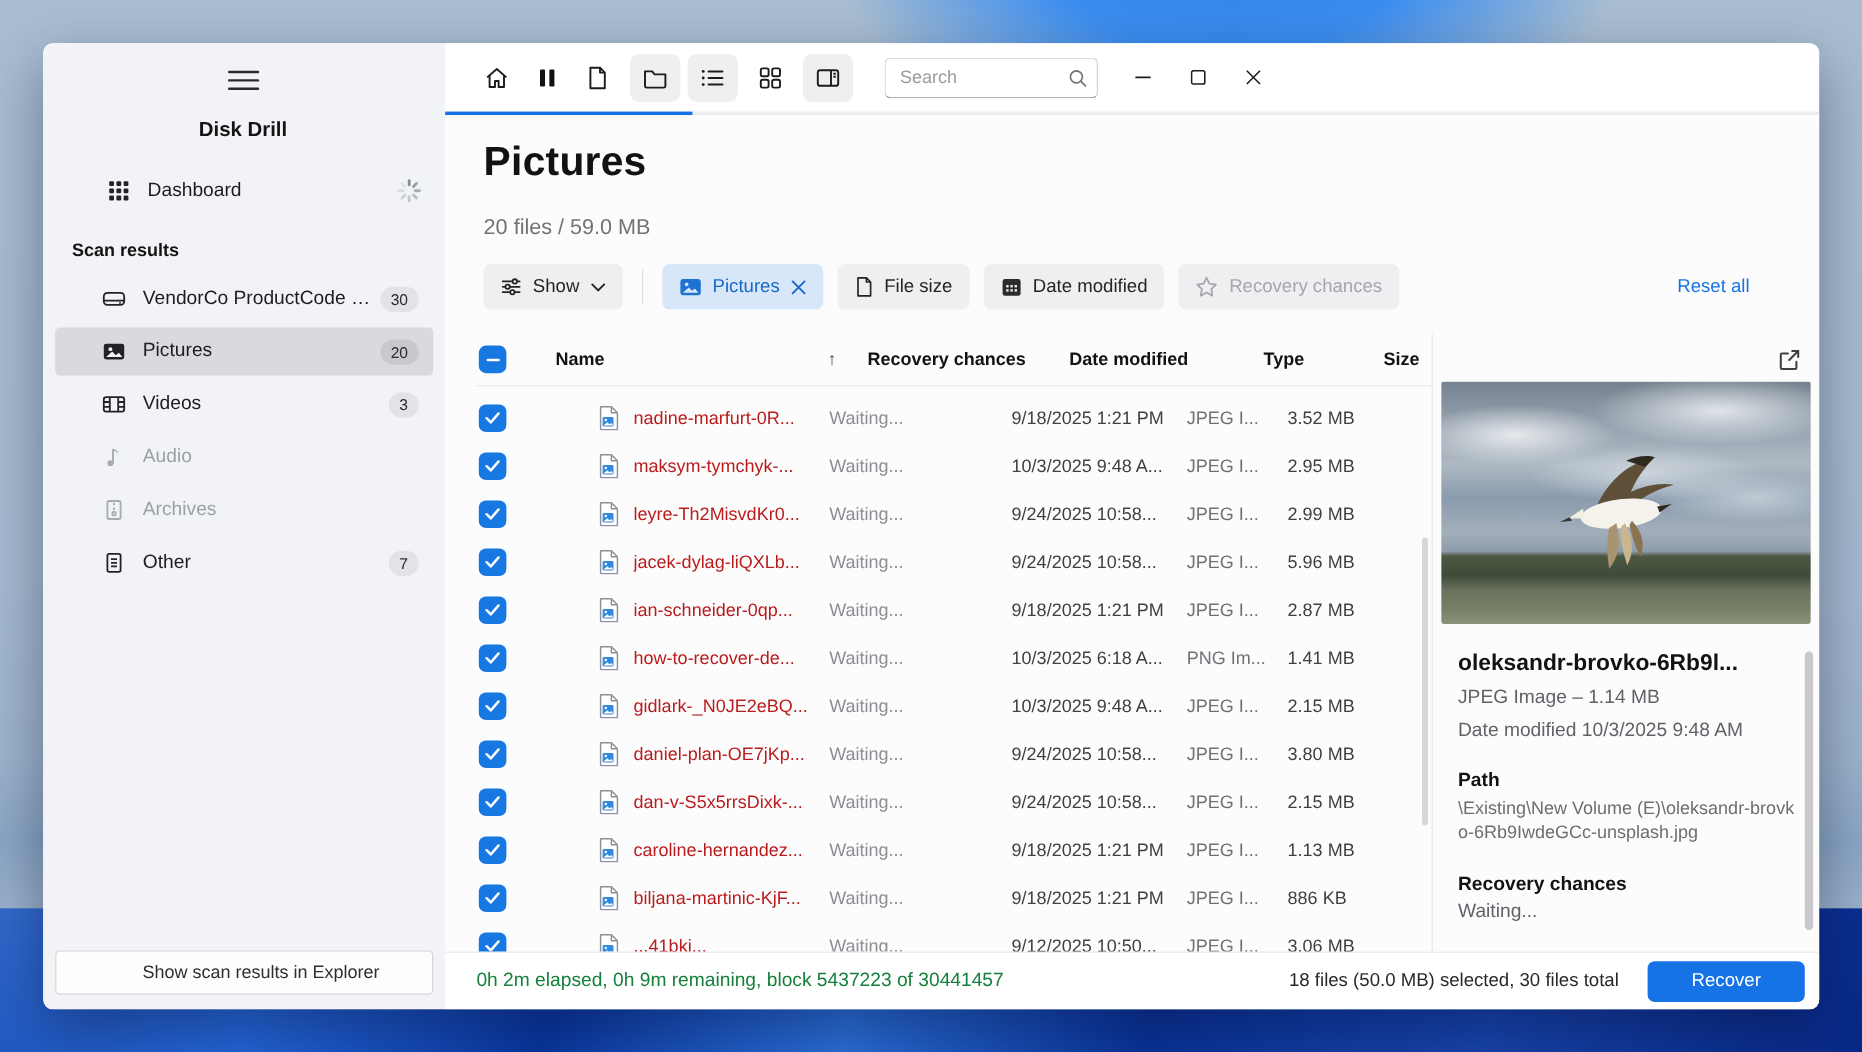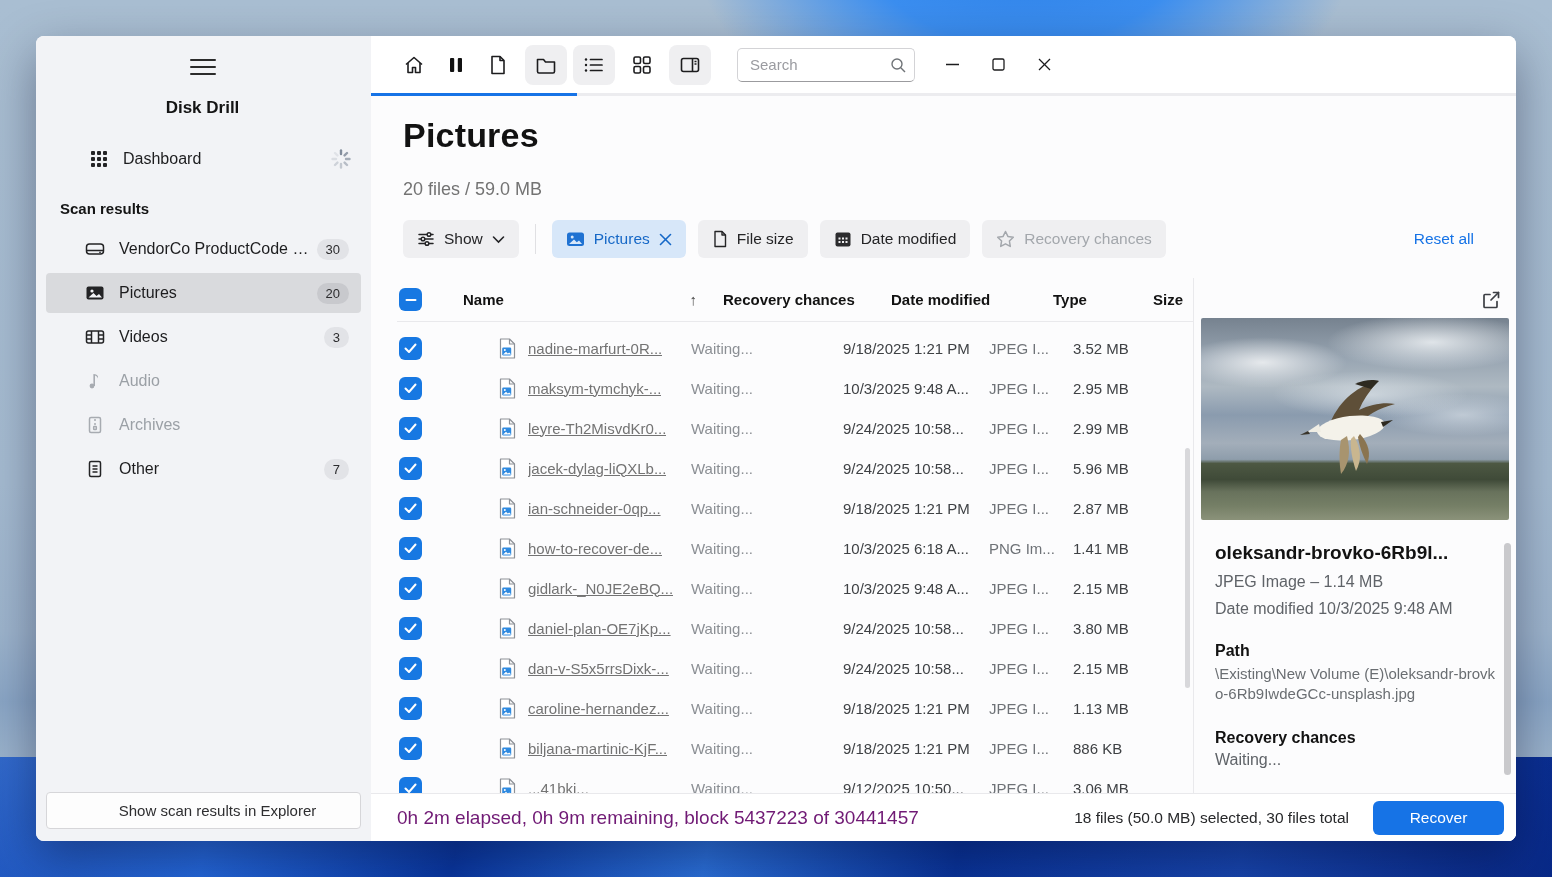--- a/index.html
+++ b/index.html
@@ -87,7 +87,7 @@
   .chip.active { background:#d7e7f9; color:#1668c7; }
   .chip.disabled { color:#a3a7ac; cursor:default; }
   .chip-sep { width:1px; height:30px; background:#e0e0e3; margin:0 16px; }
-  .reset-link { margin-left:auto; margin-right:12px; font-size:15.5px; color:#1673e6; cursor:pointer; }
+  .reset-link { margin-left:auto; margin-right:28px; font-size:15.5px; color:#1673e6; cursor:pointer; }
 
   .page-body { flex:1; display:flex; min-height:0; }
   .table-wrap { flex:1; display:flex; flex-direction:column; min-width:0; padding-left:26px; position:relative; }

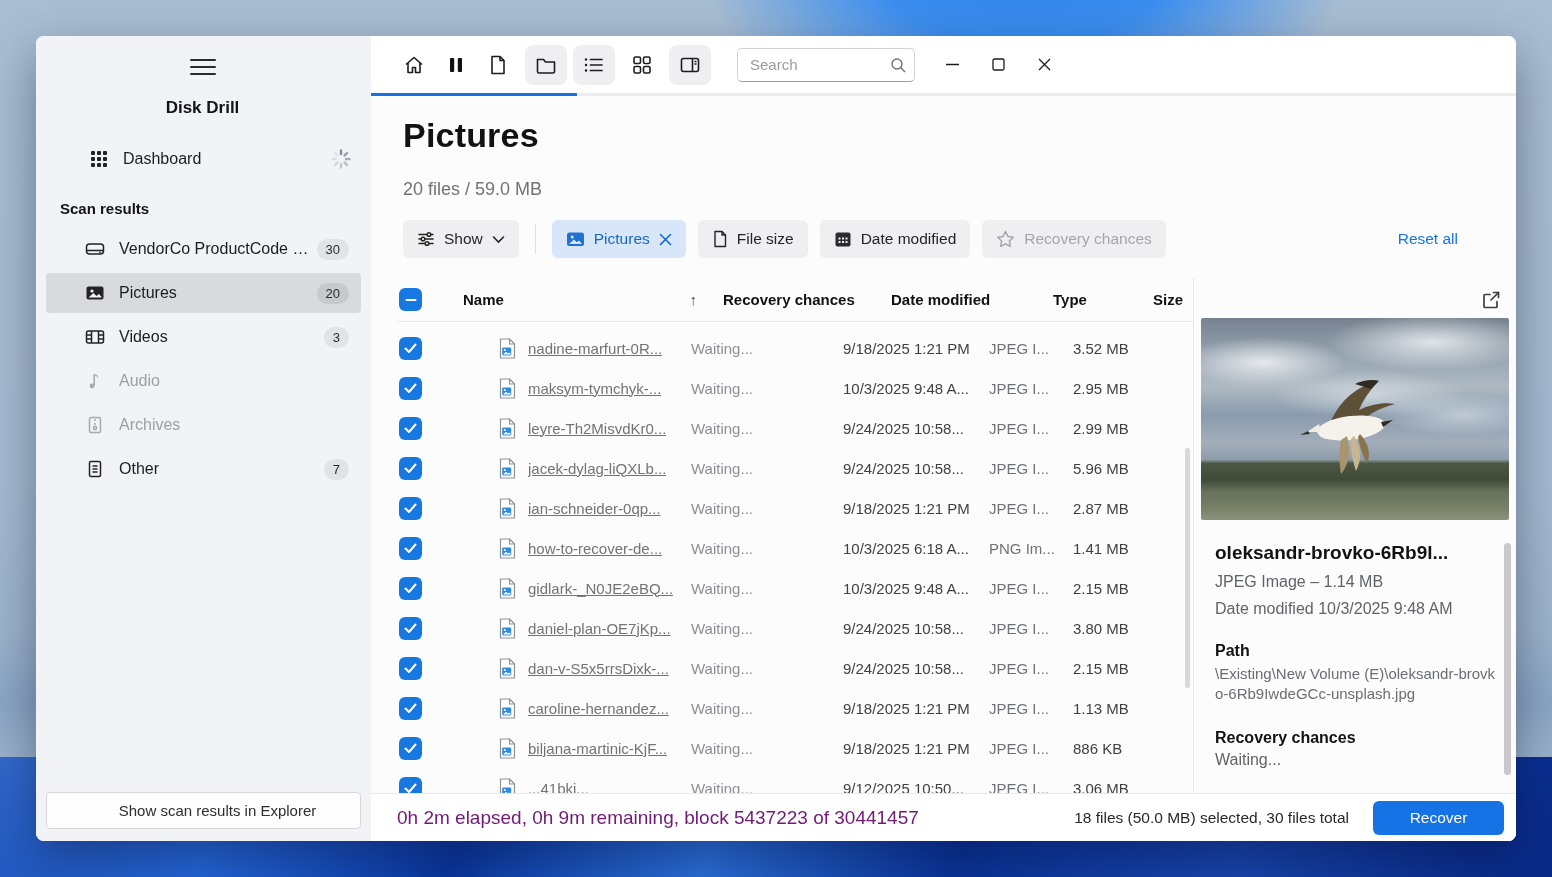--- a/index.html
+++ b/index.html
@@ -102,7 +102,7 @@
   .checkbox { width:23px; height:23px; border-radius:6px; background:#1778e2; display:flex; align-items:center; justify-content:center; cursor:pointer; }
   .cell-name { display:flex; align-items:center; min-width:0; }
   .cell-name .ficon { margin-left:58px; flex-shrink:0; display:flex; }
-  .fname { font-size:15px; color:#737373; margin-left:12px; white-space:nowrap; overflow:hidden; text-overflow:ellipsis;text-decoration:underline; }
+  .fname { font-size:15px; color:#b91c1c; margin-left:12px; white-space:nowrap; overflow:hidden; text-overflow:ellipsis; }
   .fwait { font-size:15px; color:#8b8f94; }
   .fdate { font-size:15px; color:#3e4144; }
   .ftype { font-size:15px; color:#6e7277; }

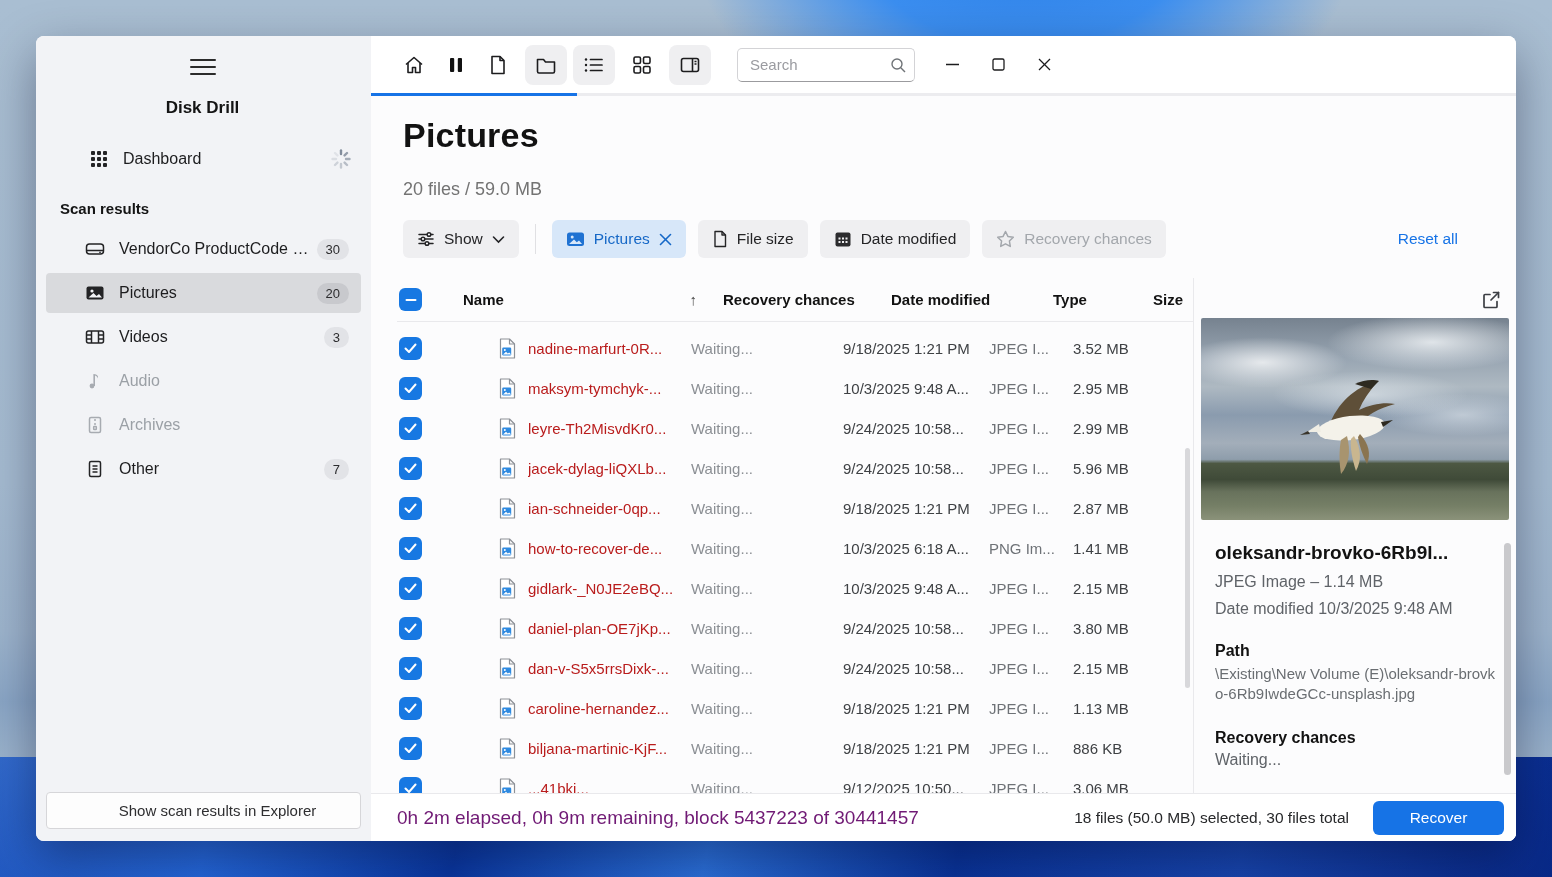--- a/index.html
+++ b/index.html
@@ -135,7 +135,7 @@
 
   
   .statusbar { height:48px; border-top:1px solid #e9e9ec; background:#fff; display:flex; align-items:center; padding:0 12px 0 26px; flex-shrink:0; }
-  .sb-left { font-size:19px; color:#701a75; flex:1; }
+  .sb-left { font-size:16px; color:#15803d; flex:1; }
   .sb-selection { font-size:15.5px; color:#27282a; margin-right:24px; }
   .recover-btn {
     width:131px; height:34px; background:#1673e6; color:#fff; border:none; border-radius:6px;

